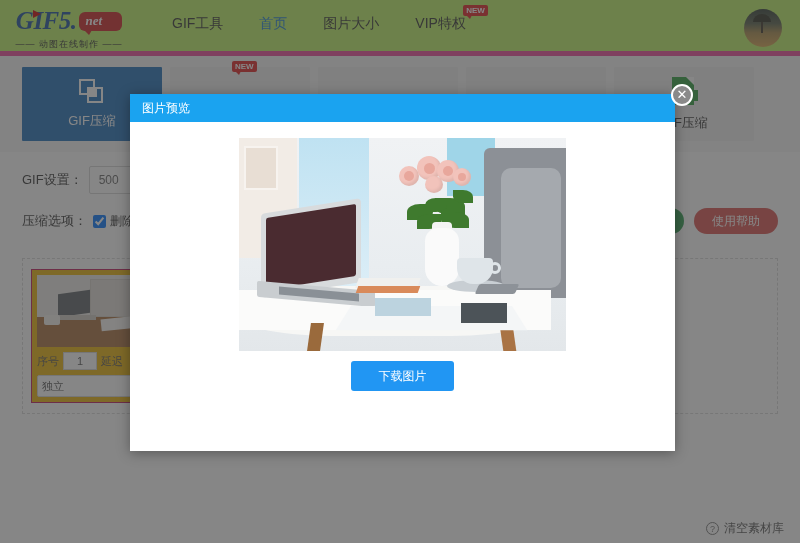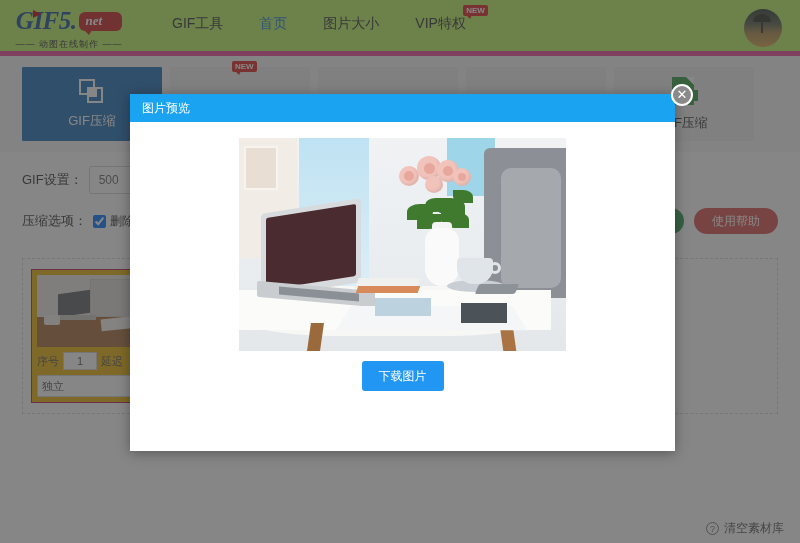--- a/index.html
+++ b/index.html
@@ -375,7 +375,7 @@
     background: #2196f3;
     color: #fff;
     border: none;
-    width: 82px; height: 30px;
+    width: 103px; height: 30px;
     font-size: 12px;
     border-radius: 3px;
     cursor: pointer;

